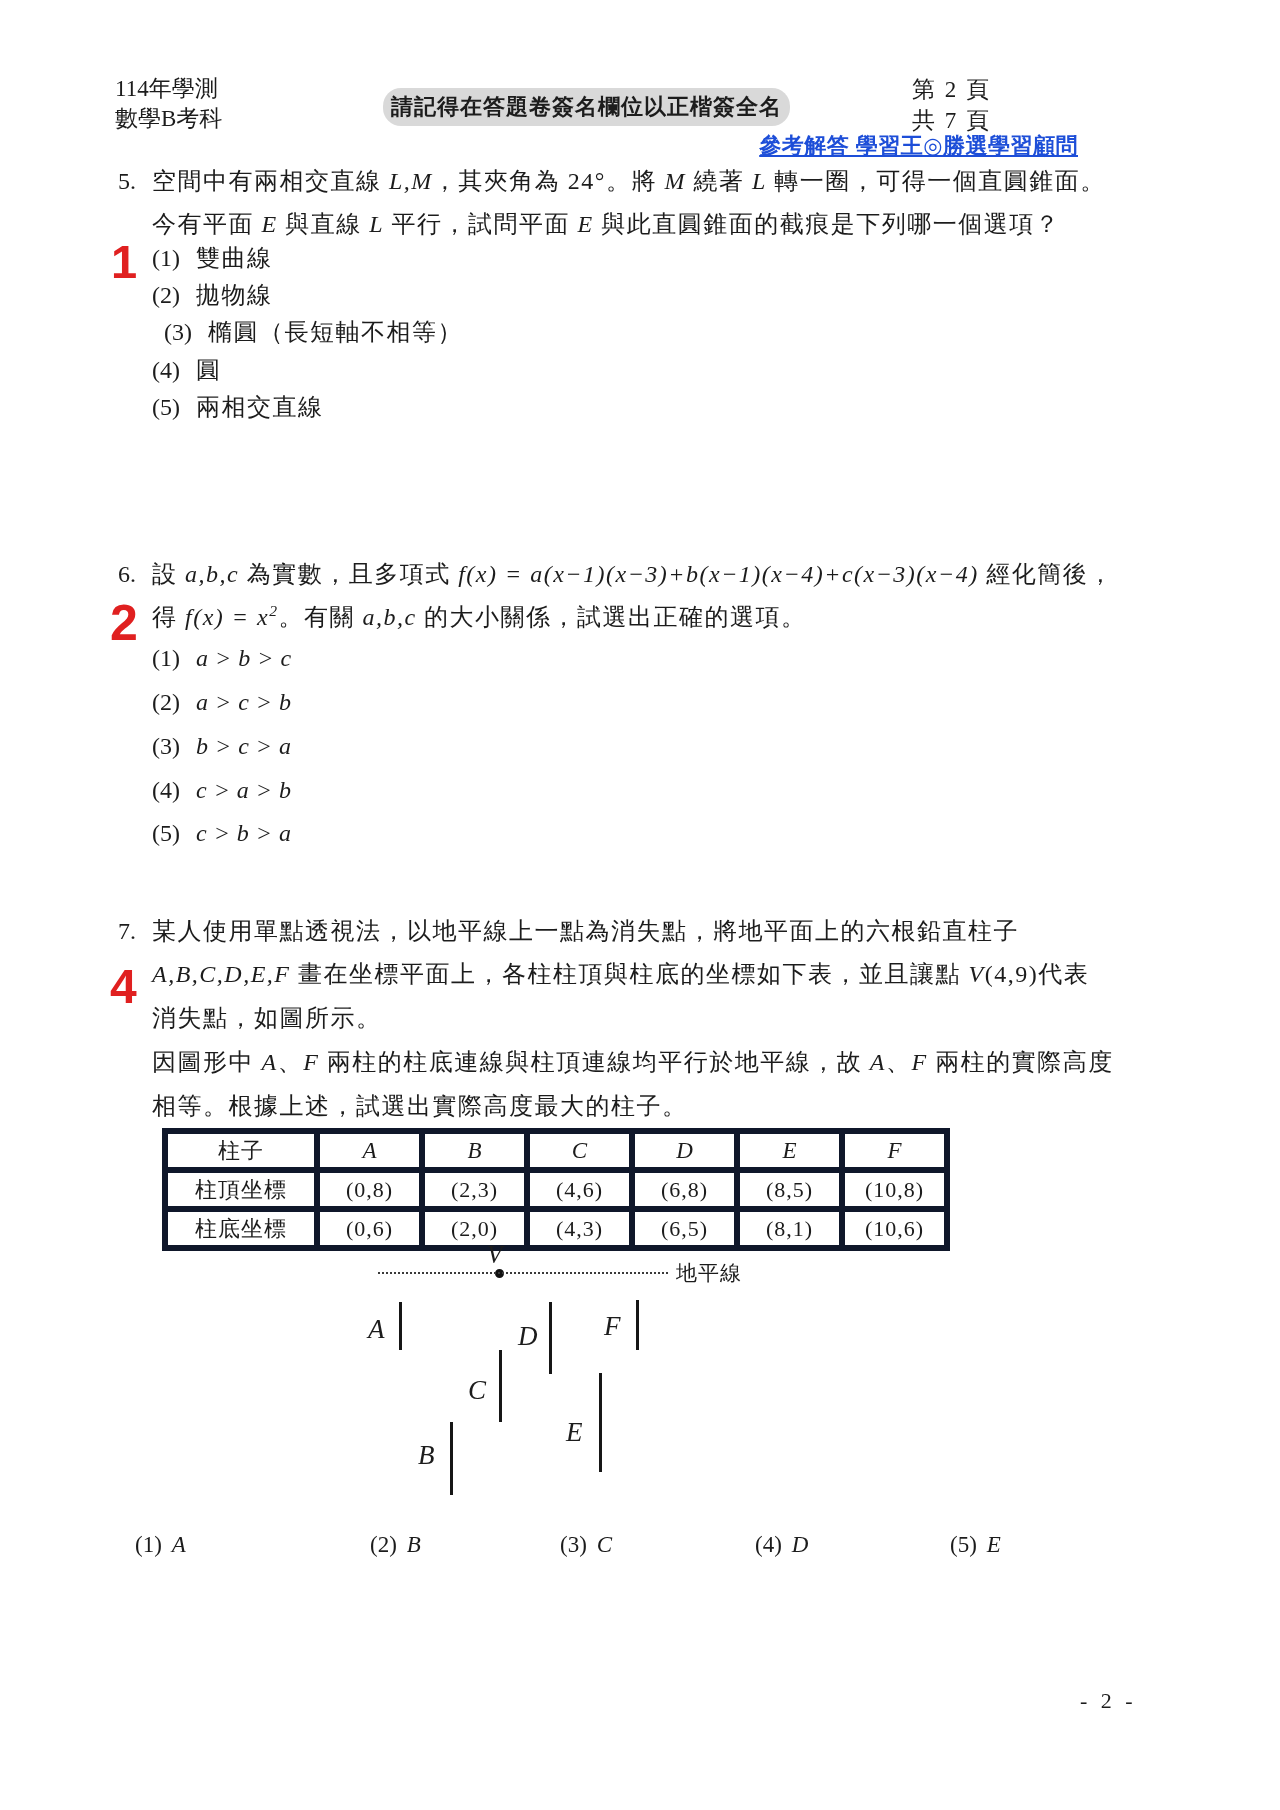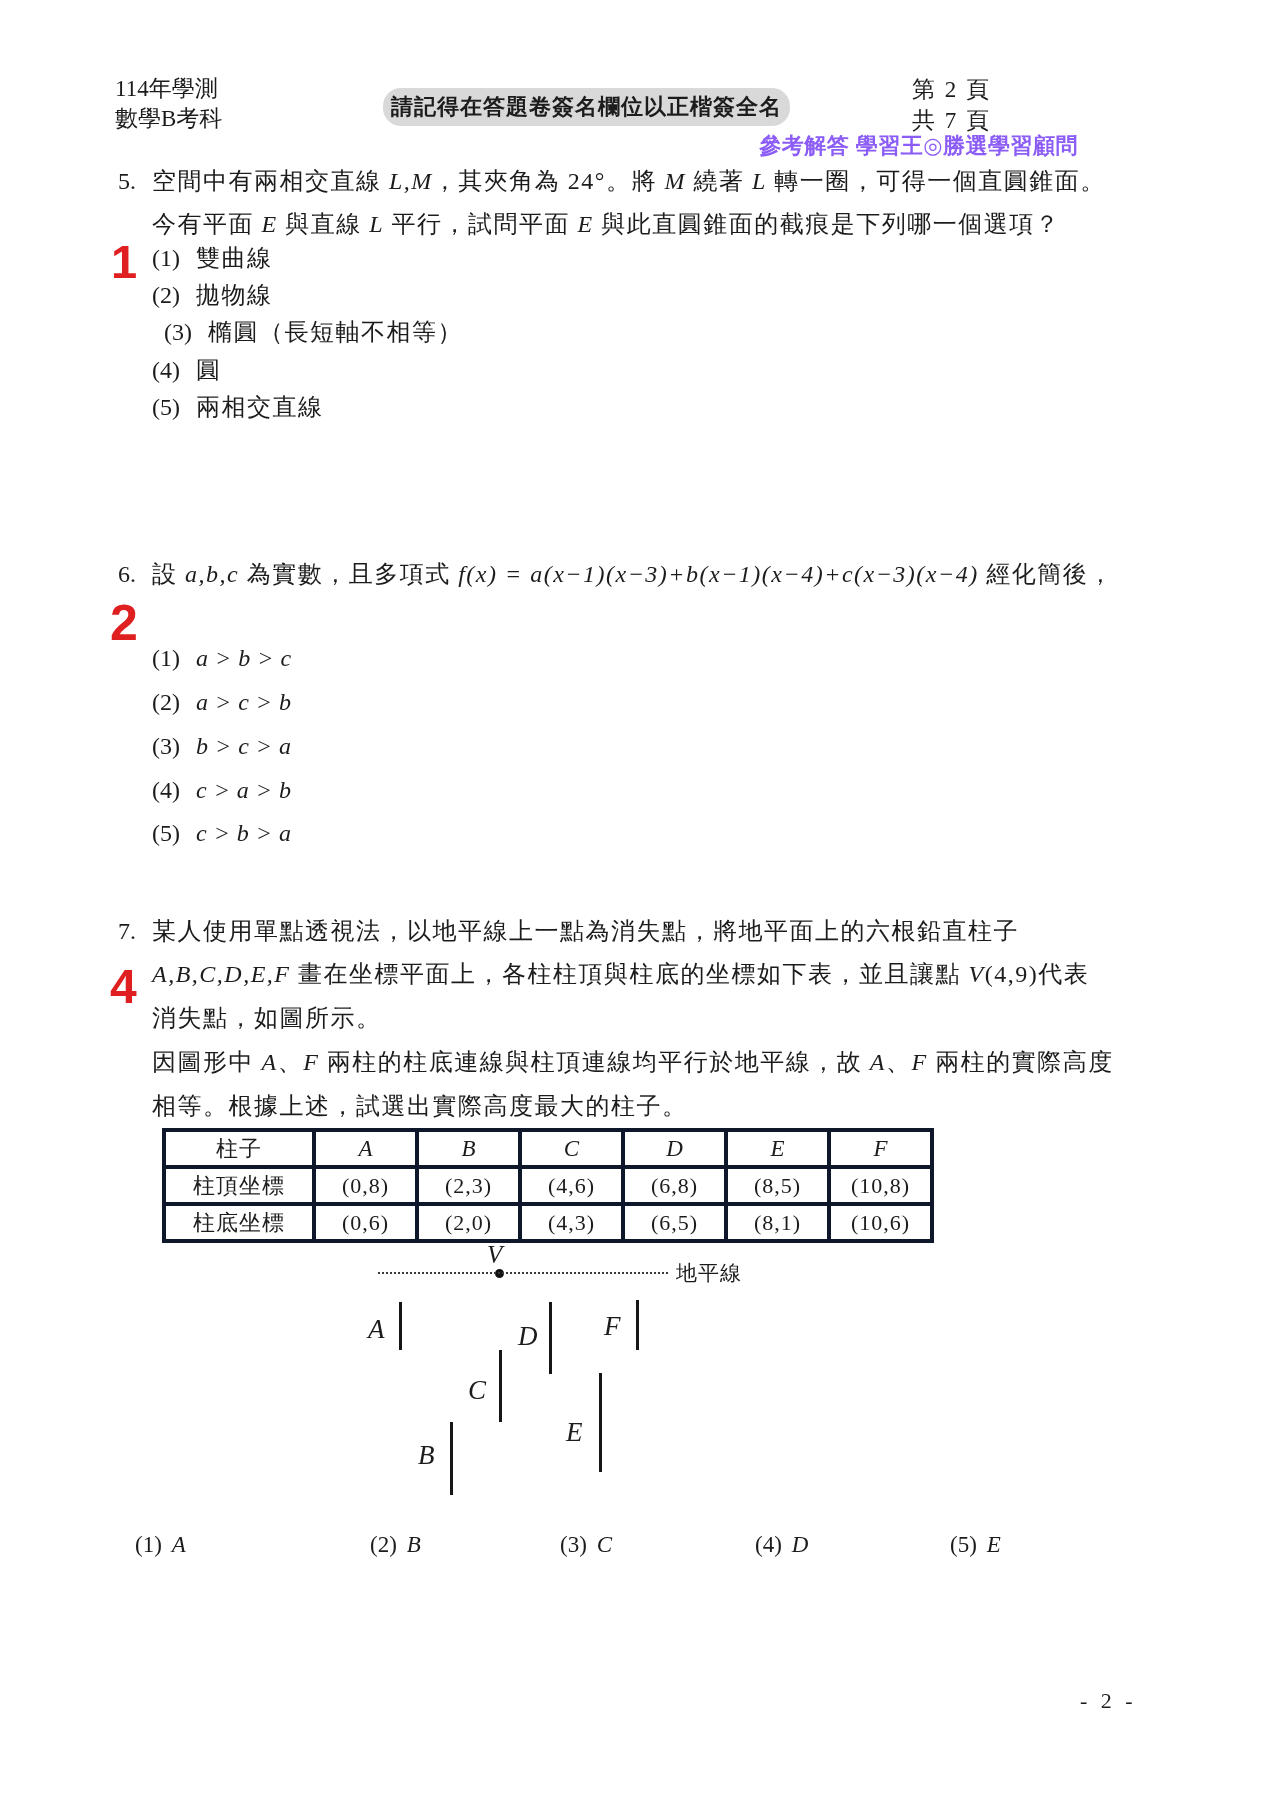--- a/index.html
+++ b/index.html
@@ -93,7 +93,7 @@
     <div>第 2 頁</div>
     <div>共 7 頁</div>
   </div>
-  <div class="abs h-credit" style="color: #8b5cf6;">參考解答 學習王◎勝選學習顧問</div>
+  <div class="abs h-credit" style="color: #1d4ed8; text-decoration: underline;">參考解答 學習王◎勝選學習顧問</div>
 
   <div class="abs cn qline q5-l1">
     <span class="qnum">5.</span><span><span>空間中有兩相交直線 </span><span style="font-style: italic;">L,M</span><span>，其夾角為 24°。將 </span><span style="font-style: italic;">M</span><span> 繞著 </span><span style="font-style: italic;">L</span><span> 轉一圈，可得一個直圓錐面。</span></span>

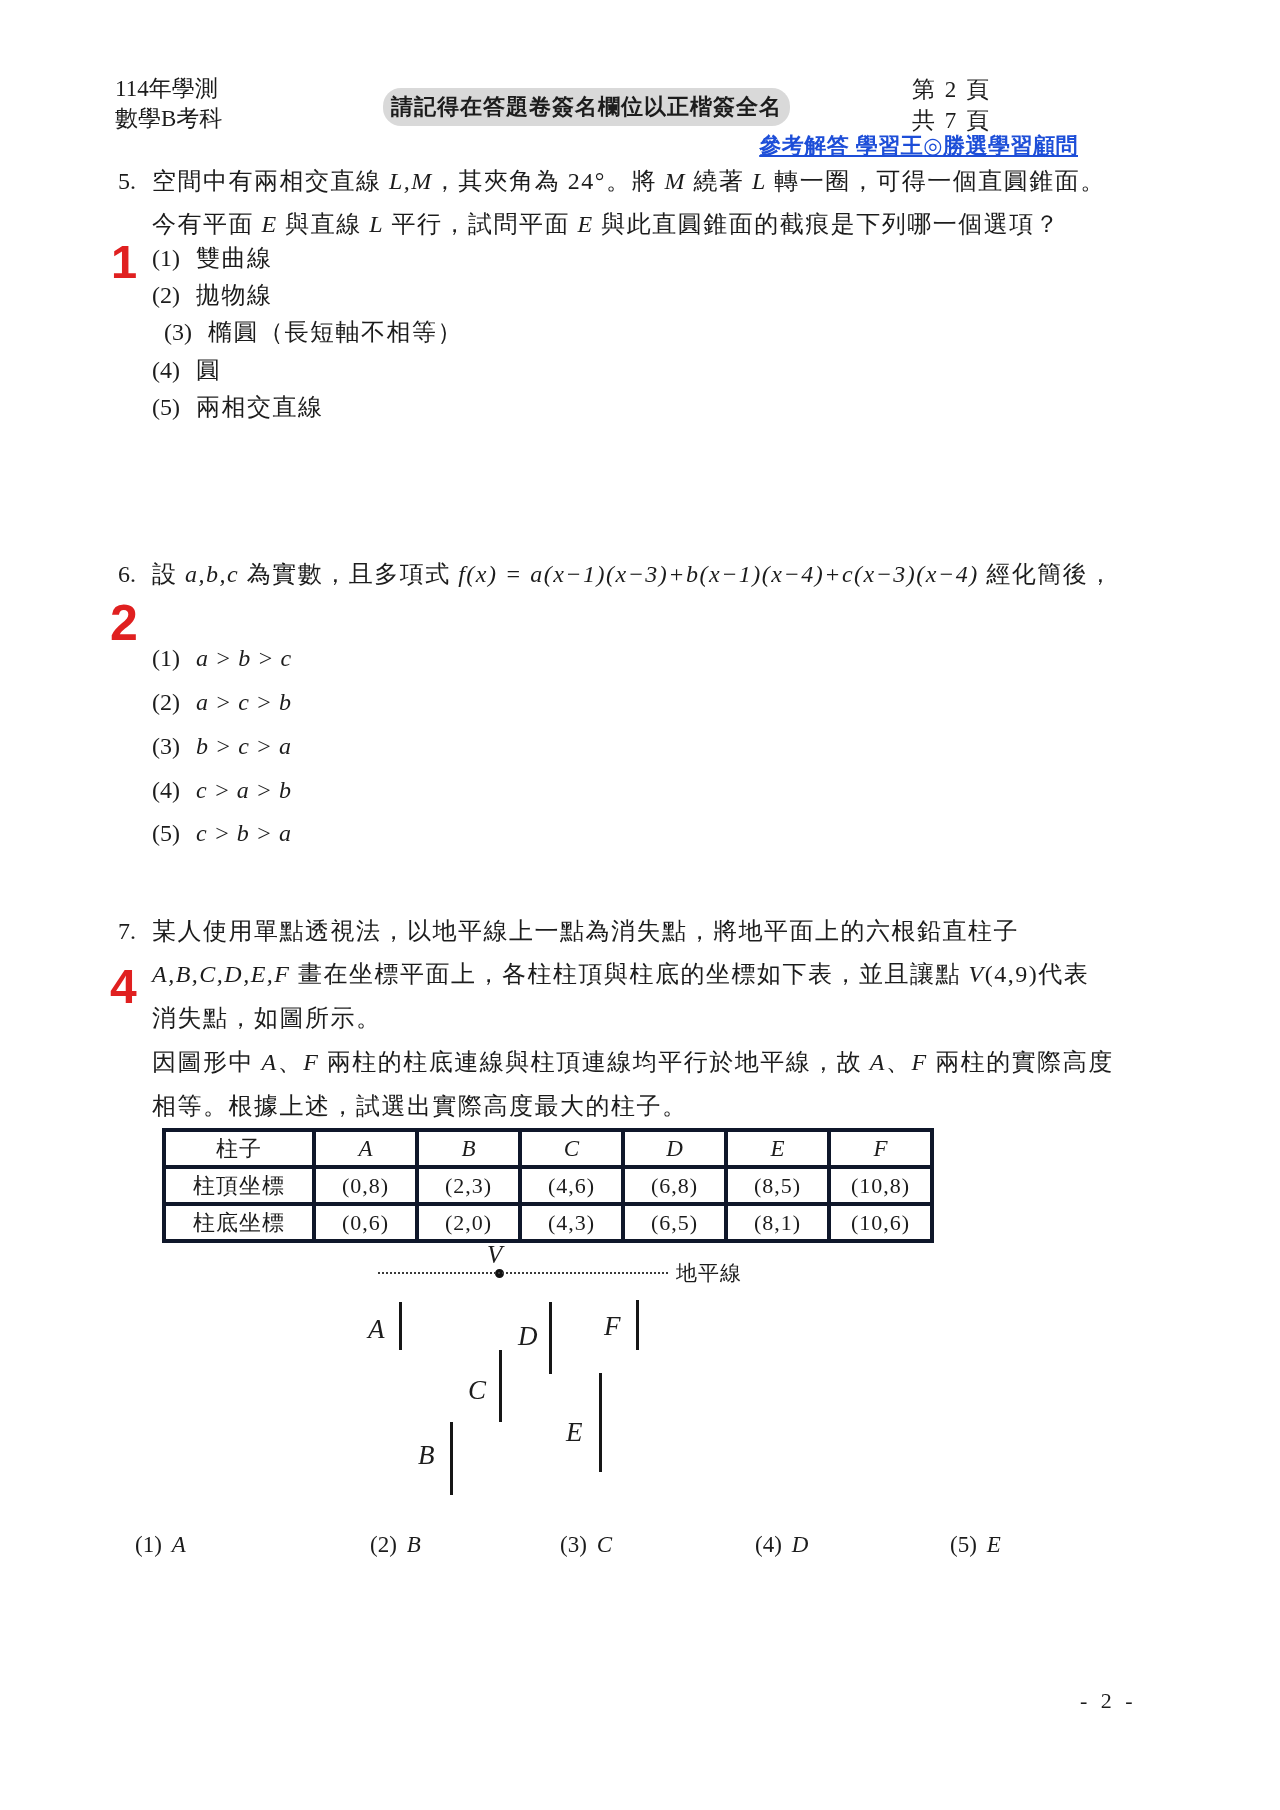--- a/index.html
+++ b/index.html
@@ -109,6 +109,7 @@
   <div class="abs cn qline q6-l1">
     <span class="qnum">6.</span><span><span>設 </span><span style="font-style: italic;">a,b,c</span><span> 為實數，且多項式 </span><span style="font-style: italic;">f(x) = a(x−1)(x−3)+b(x−1)(x−4)+c(x−3)(x−4)</span><span> 經化簡後，</span></span>
   </div>
+  <div class="abs cn qline q6-l2"><span>得 </span><span style="font-style: italic;">f(x) = x</span><sup style="font-style: italic;">2</sup><span>。有關 </span><span style="font-style: italic;">a,b,c</span><span> 的大小關係，試選出正確的選項。</span></div>
   <div class="abs ansmark mark2" style="color: rgb(224, 32, 32);">2</div>
   <div class="abs cn opt q6-o0"><span class="olabel">(1)</span><span class="it">a &gt; b &gt; c</span></div>
   <div class="abs cn opt q6-o1"><span class="olabel">(2)</span><span class="it">a &gt; c &gt; b</span></div>

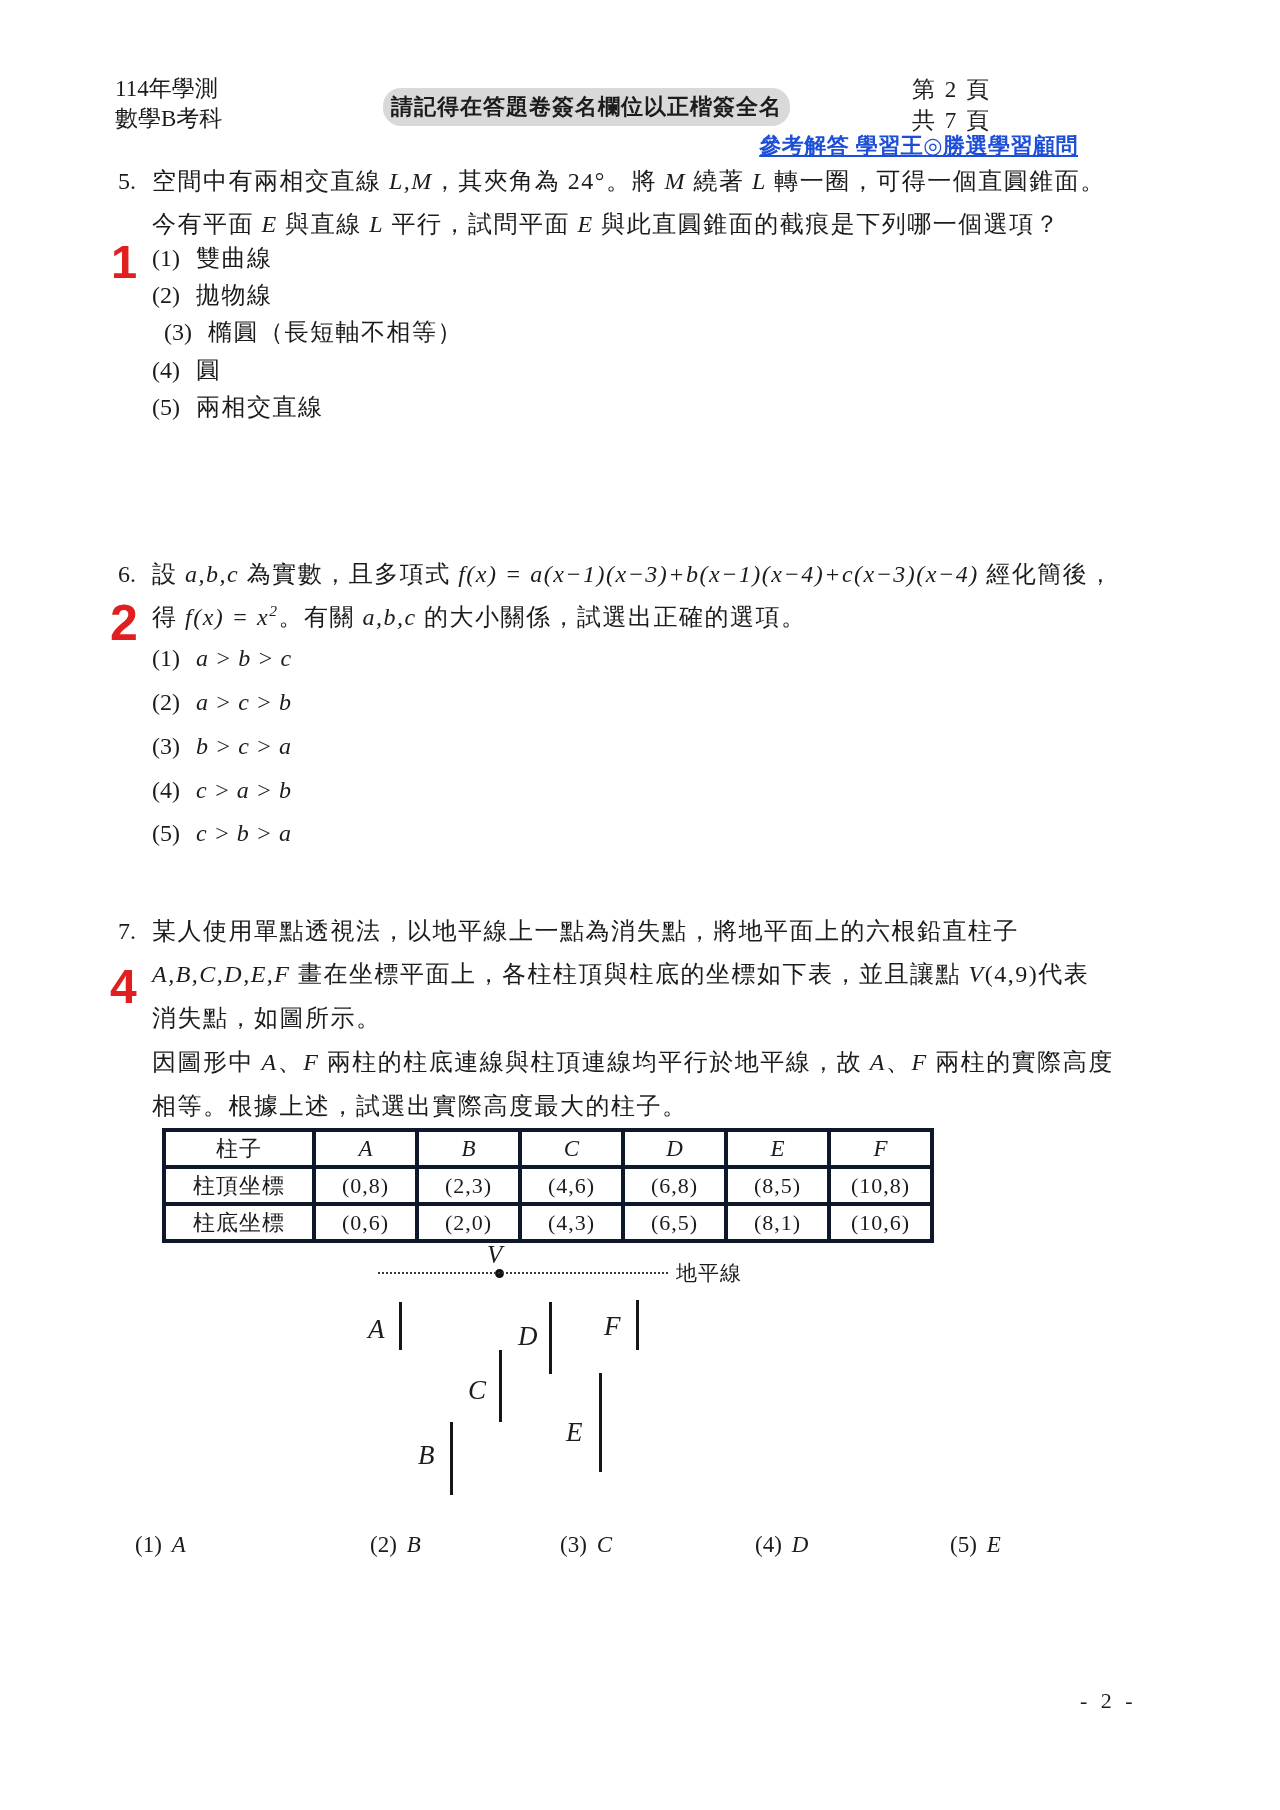--- a/index.html
+++ b/index.html
@@ -51,7 +51,7 @@
   
   .qtable{position:absolute;left:162px;top:1128px;border-collapse:collapse;
     table-layout:fixed;font-size:22px;}
-  .qtable td{border:4px solid #0f172a;text-align:center;height:33px;
+  .qtable td{border:6px solid #0f172a;text-align:center;height:33px;
     padding:0 4px;letter-spacing:1px;}
   .qtable .c0{width:138px;} .qtable .cx{width:91px;}
   .qtable .lt{font-style:italic;font-size:23px;letter-spacing:0;}

